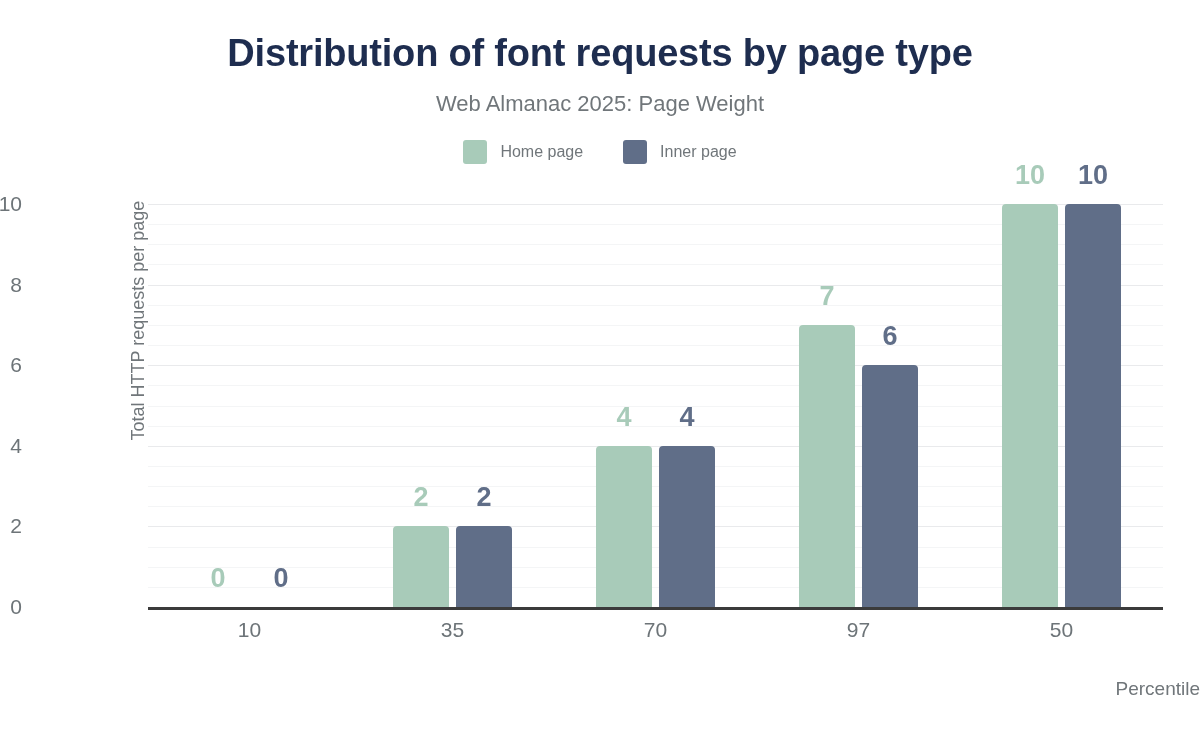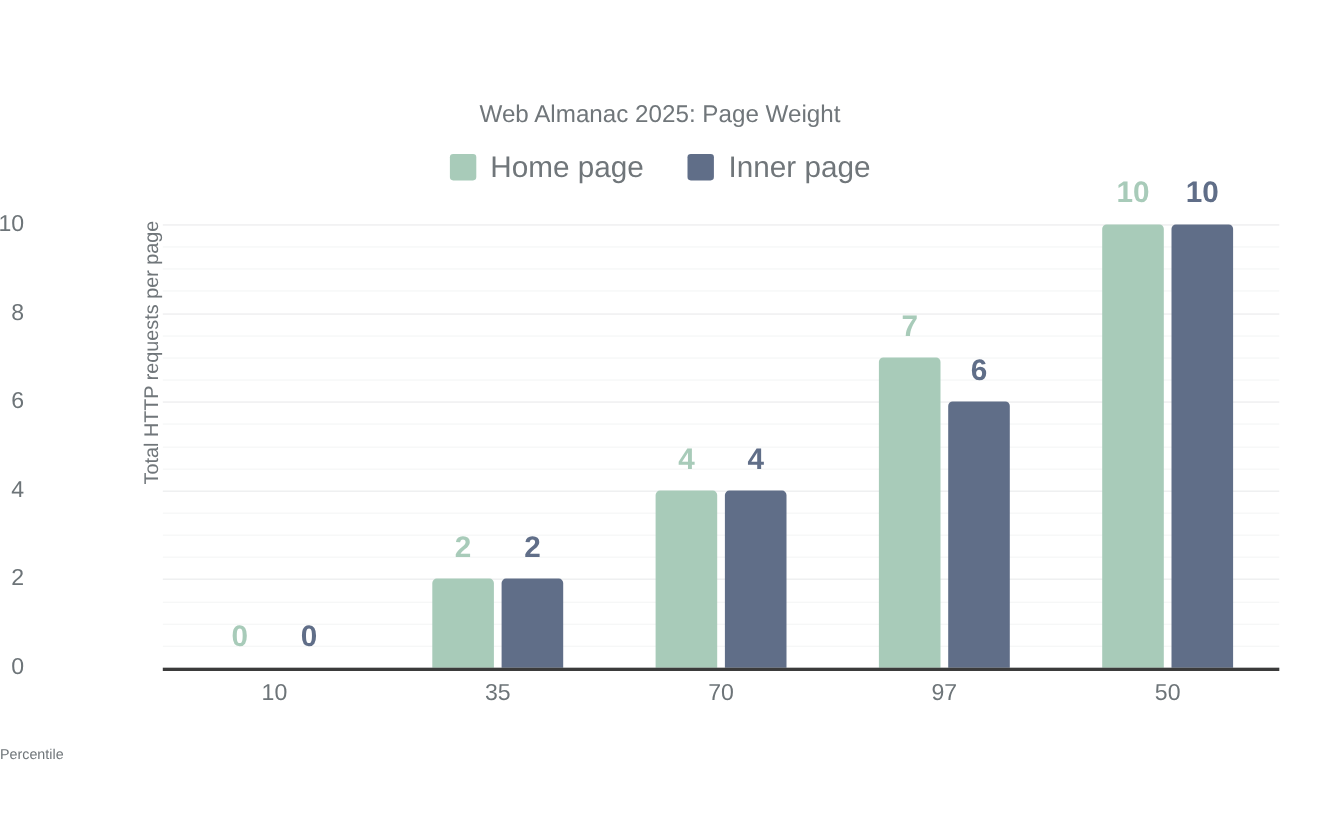--- a/index.html
+++ b/index.html
@@ -175,6 +175,7 @@
 
 <div id="chart-root">
 
+  <div class="chart-title">Distribution of font requests by page type</div>
 
   <div class="chart-subtitle">Web Almanac 2025: Page Weight</div>
 

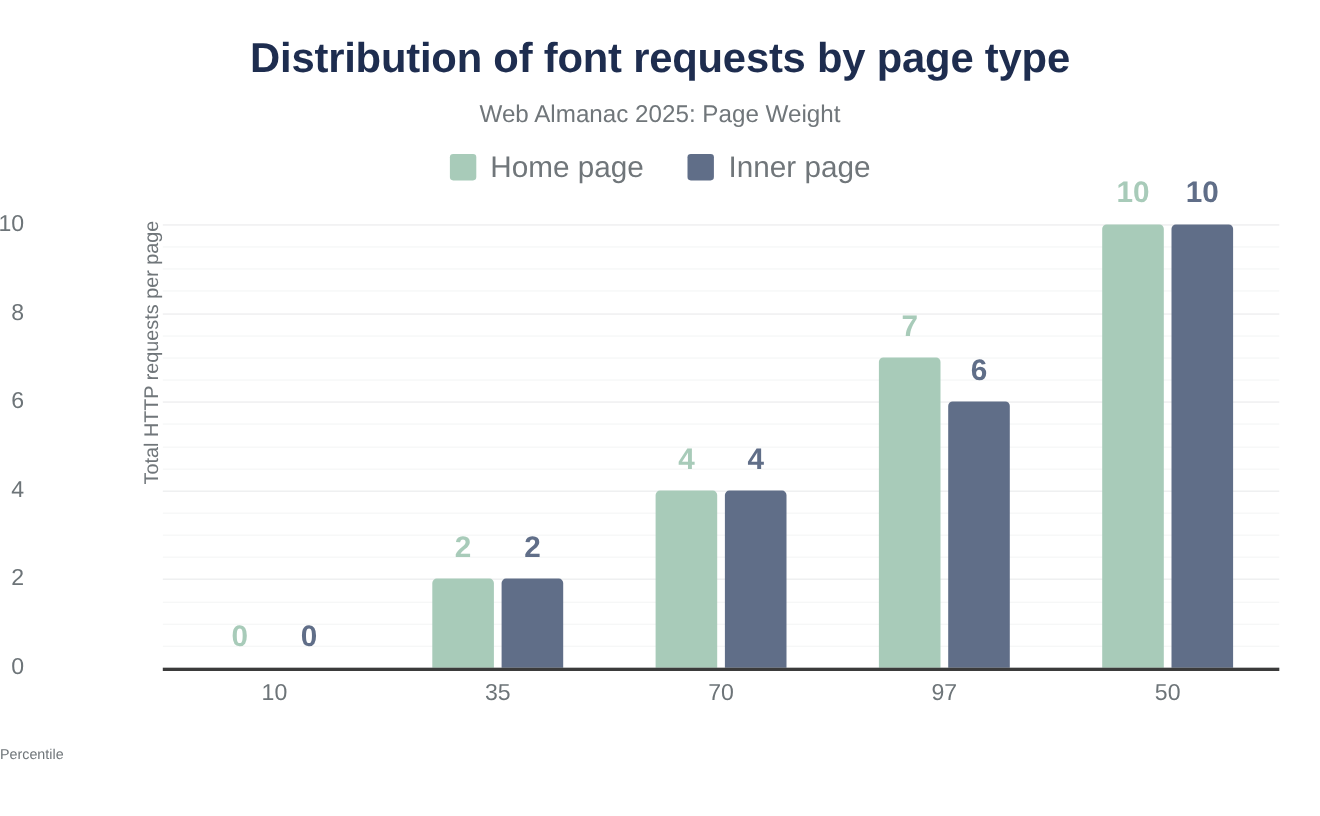--- a/index.html
+++ b/index.html
@@ -69,7 +69,7 @@
     display: block;
   }
   .legend-label {
-    font-size: 27px;
+    font-size: 16px;
     color: #70767a;
     line-height: 24px;
   }

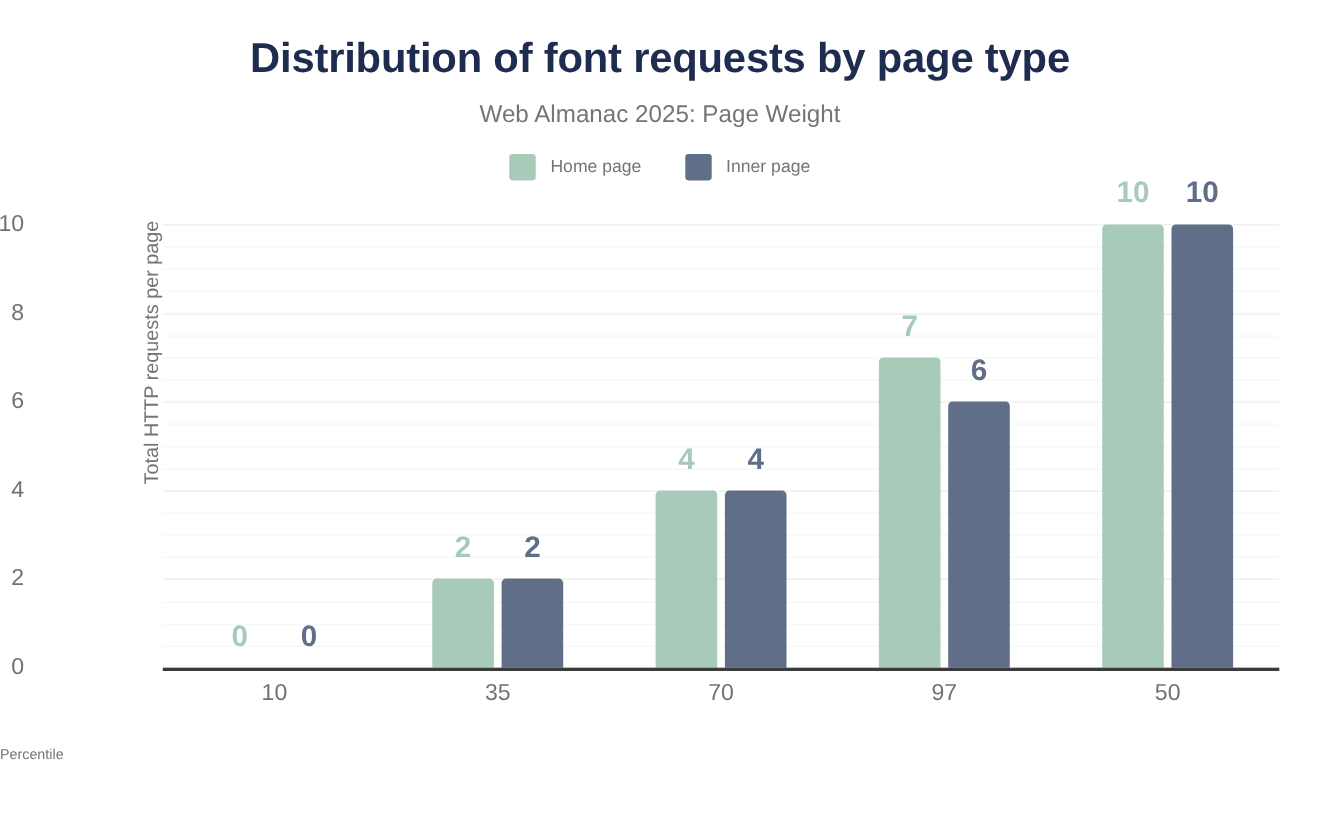--- a/index.html
+++ b/index.html
@@ -165,8 +165,8 @@
     top: 678px;
     left: 0;
     width: 1200px;
-    text-align: left;
-    font-size: 13px;
+    text-align: right;
+    font-size: 19px;
     color: #70767a;
   }
 </style>

